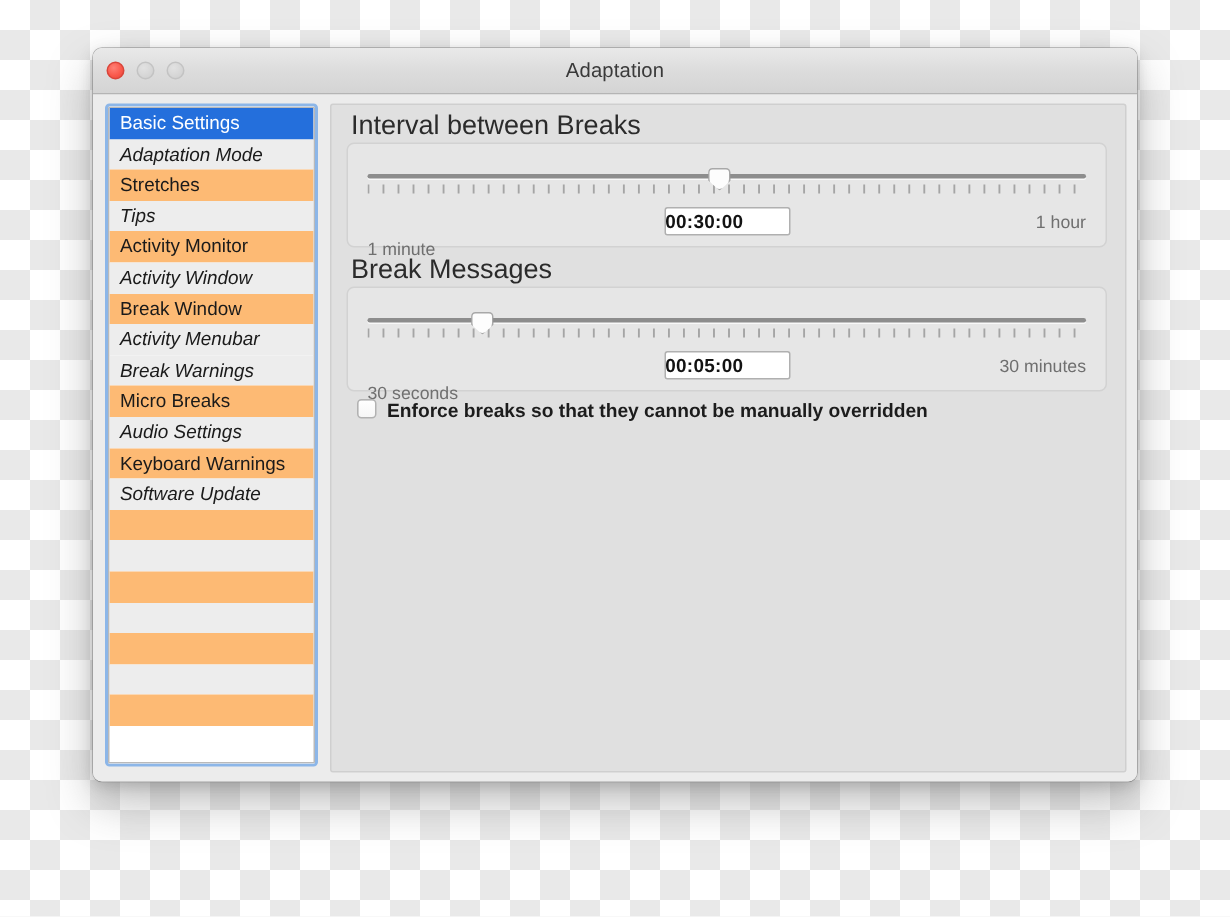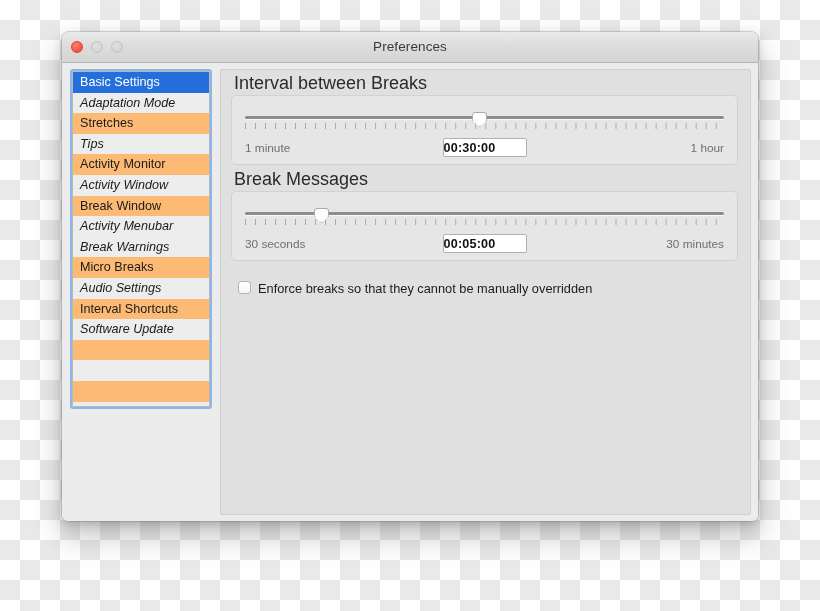--- a/index.html
+++ b/index.html
@@ -282,7 +282,7 @@
         <div class="light minimize"></div>
         <div class="light zoom"></div>
       </div>
-      <div class="window-title">Preferences</div>
+      <div class="window-title">Adaptation</div>
     </div>
 
     <div class="body">

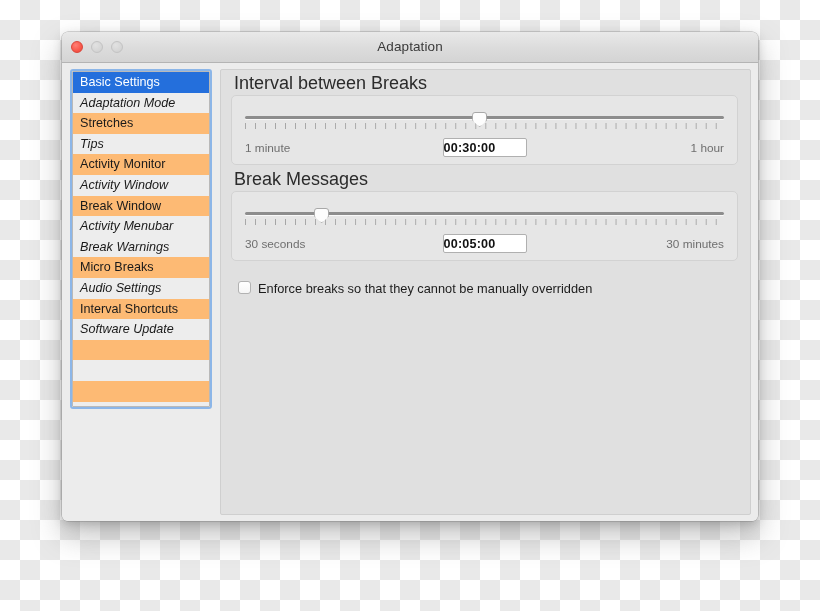--- a/index.html
+++ b/index.html
@@ -98,7 +98,7 @@
     left: 8px;
     top: 6px;
     width: 142px;
-    height: 340px;
+    height: 442px;
     box-sizing: border-box;
     border: 2px solid #8cb6e8;
     border-radius: 3px;

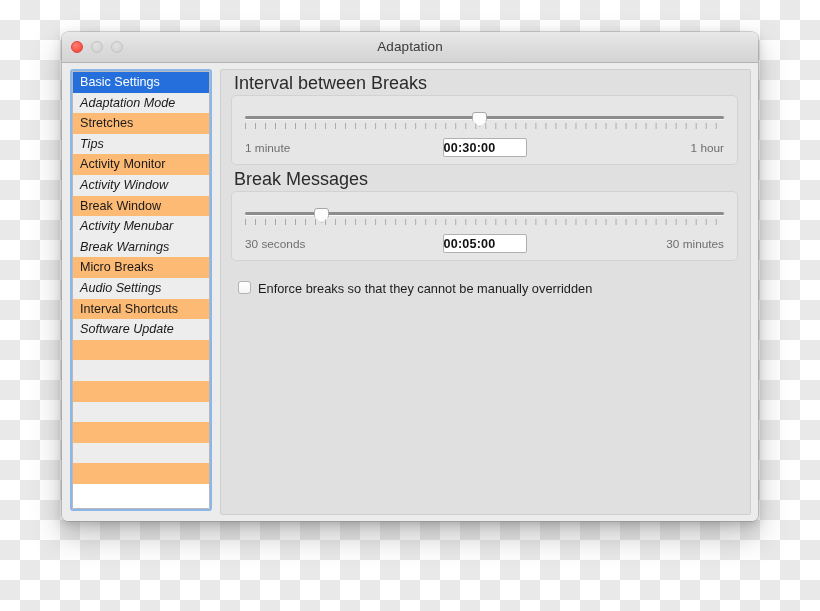--- a/index.html
+++ b/index.html
@@ -223,7 +223,7 @@
     color: #6f6f6f;
     line-height: 16px;
   }
-  .lbl-min { left: 0; }
+  .lbl-min { left: 0; margin-top: 18px; }
   .lbl-max { right: 0; }
 
   .value-field {

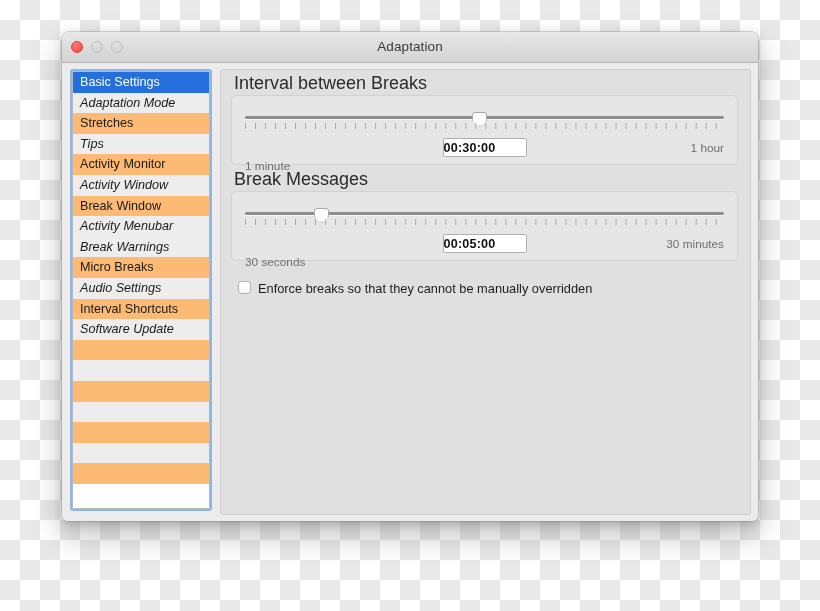--- a/index.html
+++ b/index.html
@@ -249,10 +249,11 @@
   .checkbox-row {
     position: absolute;
     left: 17px;
-    top: 211px;
+    top: 196px;
     display: flex;
     align-items: flex-start;
     gap: 7px;
+    font-weight: bold;
   }
   .checkbox-box {
     width: 13px;

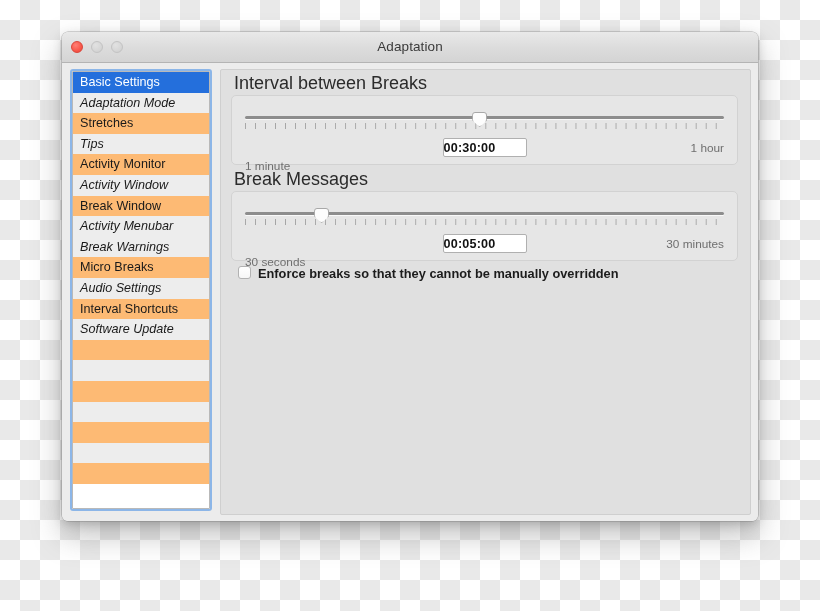--- a/index.html
+++ b/index.html
@@ -301,7 +301,7 @@
             <div class="side-row even">Break Warnings</div>
             <div class="side-row odd">Micro Breaks</div>
             <div class="side-row even">Audio Settings</div>
-            <div class="side-row odd">Interval Shortcuts</div>
+            <div class="side-row odd">Keyboard Warnings</div>
             <div class="side-row even">Software Update</div>
             <div class="side-row odd"></div>
             <div class="side-row even"></div>

